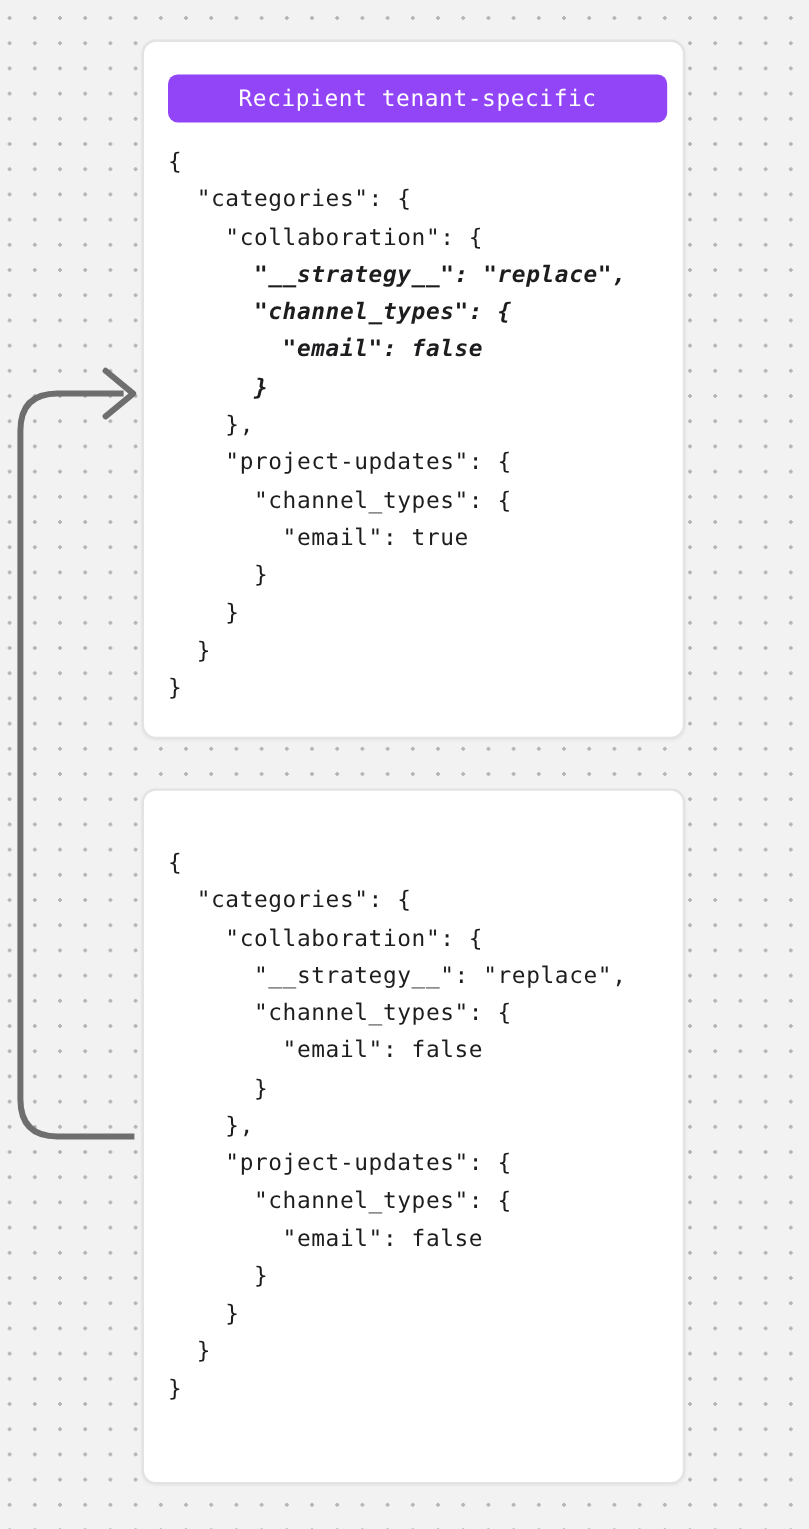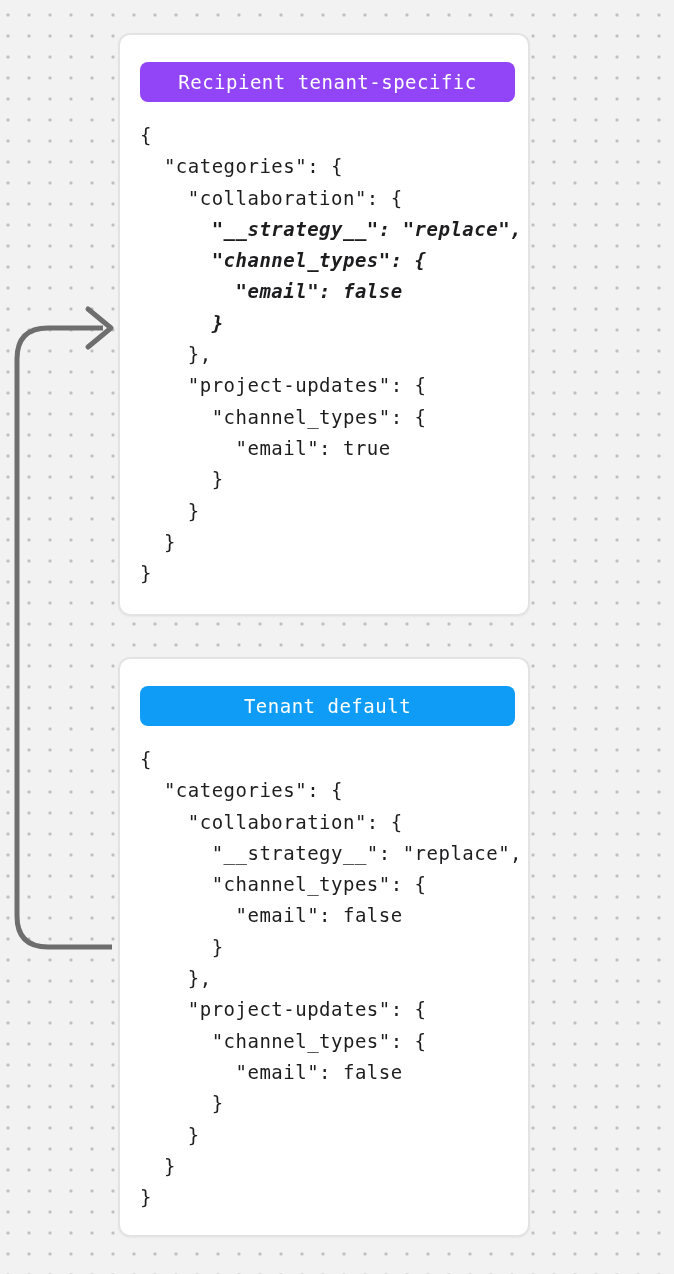--- a/index.html
+++ b/index.html
@@ -25,7 +25,7 @@
   .card {
     position: absolute;
     left: 118px;
-    width: 412px;
+    width: 453px;
     background: #ffffff;
     border: 2px solid #e3e3e3;
     border-radius: 12px;

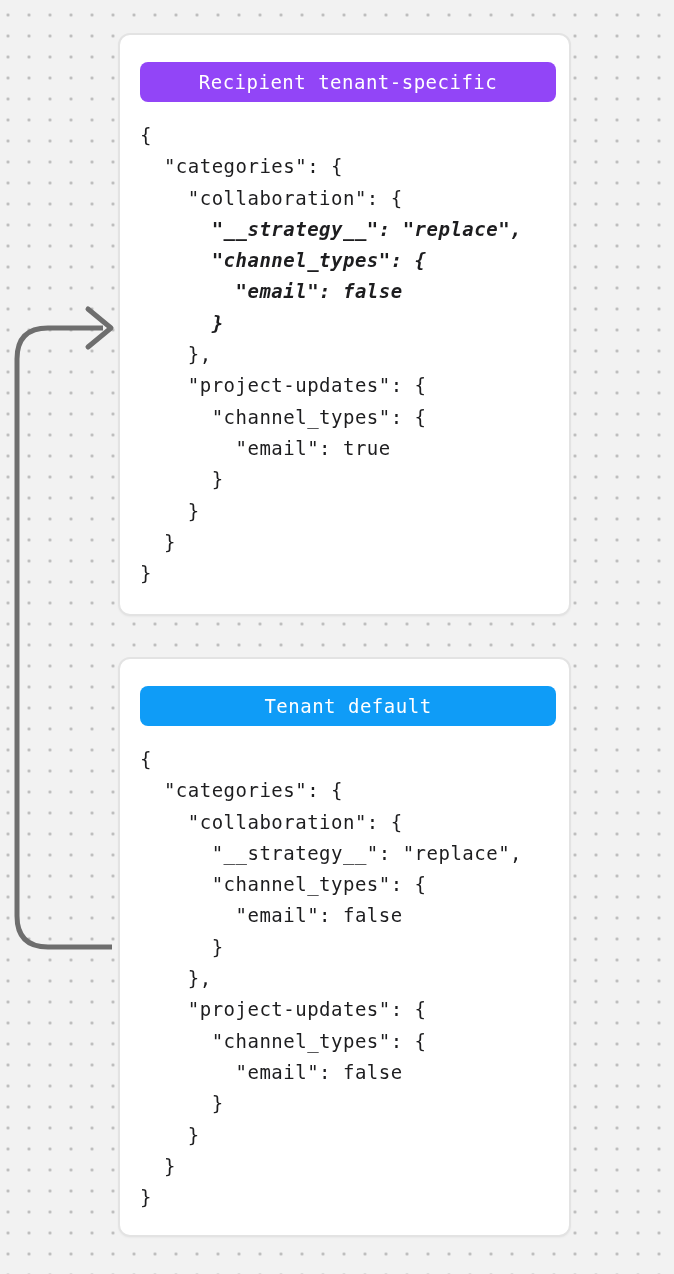--- a/index.html
+++ b/index.html
@@ -87,7 +87,6 @@
   </div>
 
   <div class="card card-bottom">
-    <div class="badge" style="background: rgb(15, 156, 247);">Tenant default</div>
     <div class="code">
         <div class="code-line">{</div>
         <div class="code-line">  "categories": {</div>

